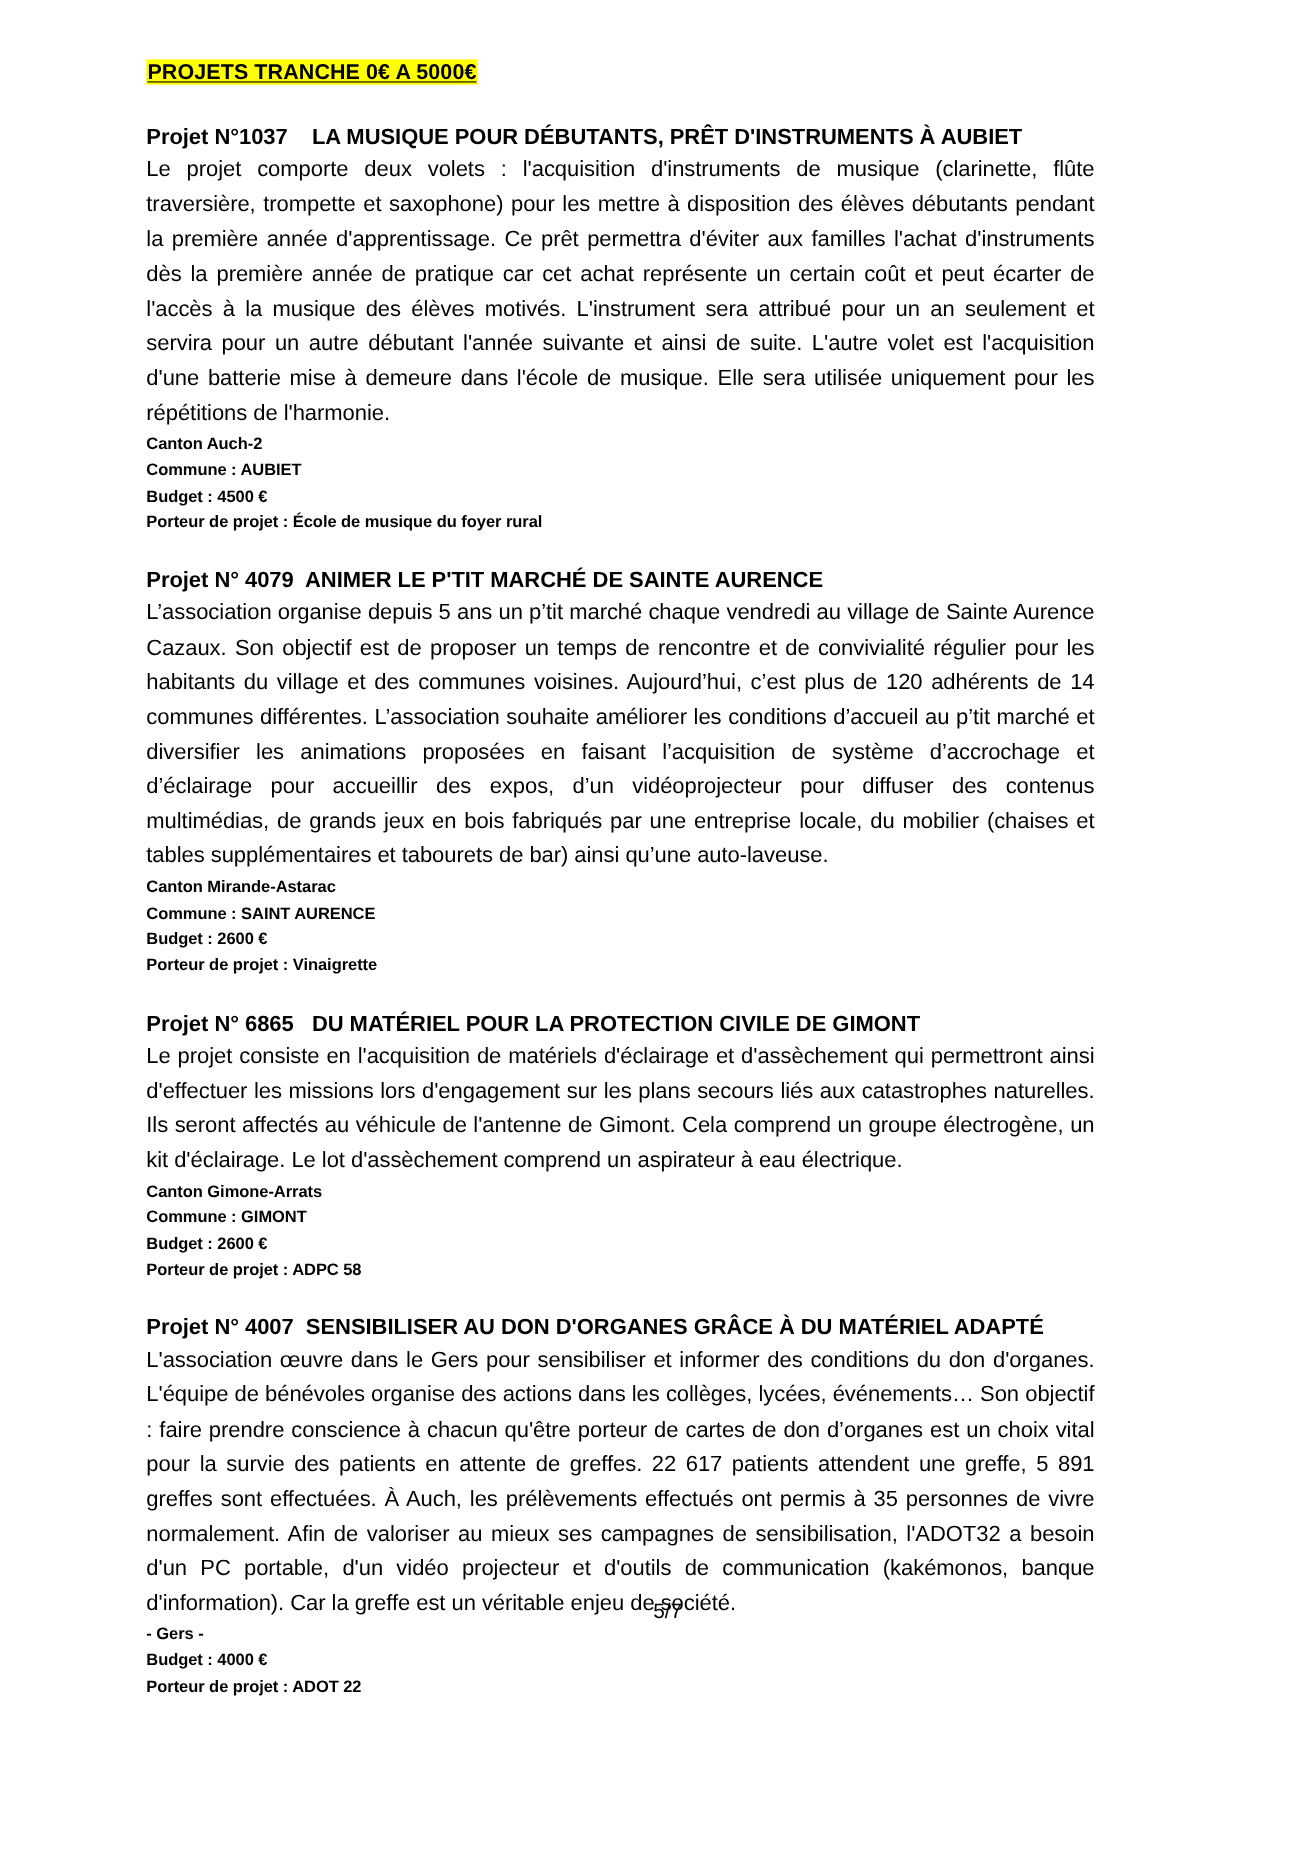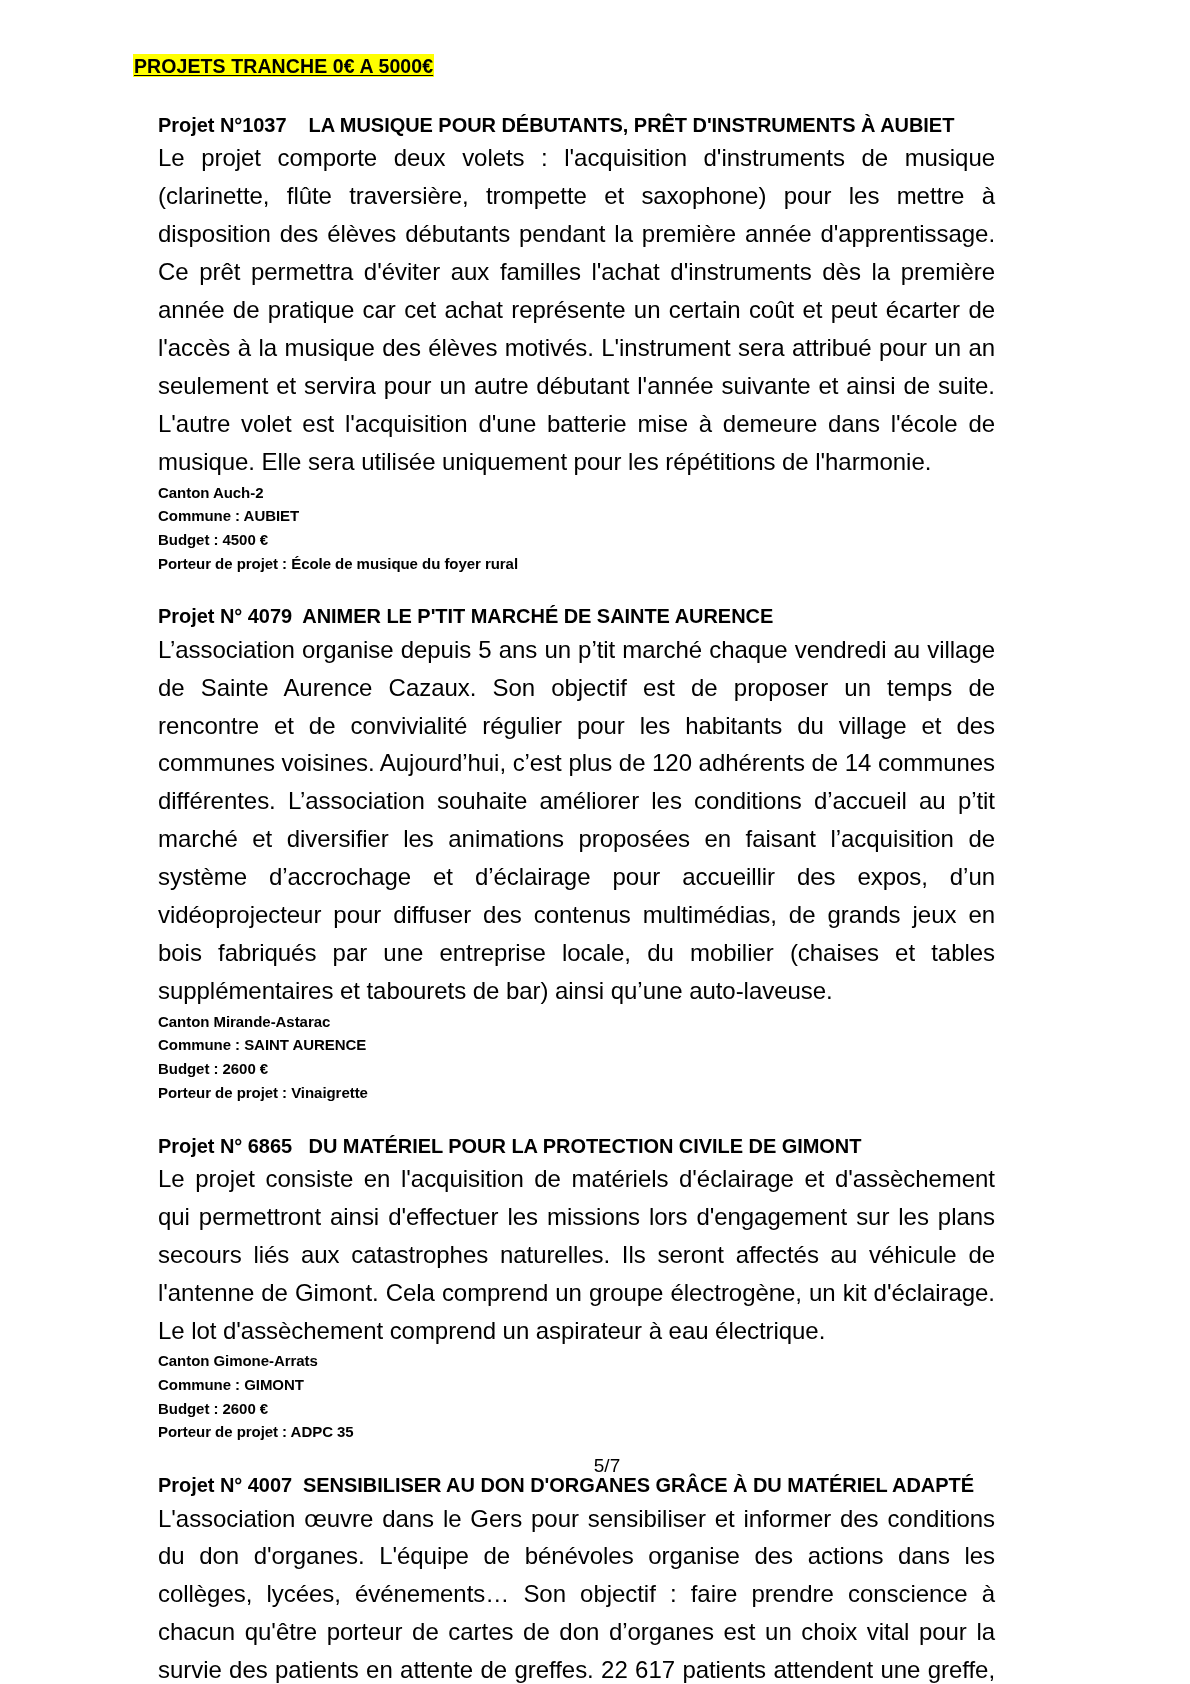--- a/index.html
+++ b/index.html
@@ -40,7 +40,6 @@
   }
   .project {
     margin-bottom: 0;
-    margin-left: 25px;
   }
   .project-gap {
     height: 28px;

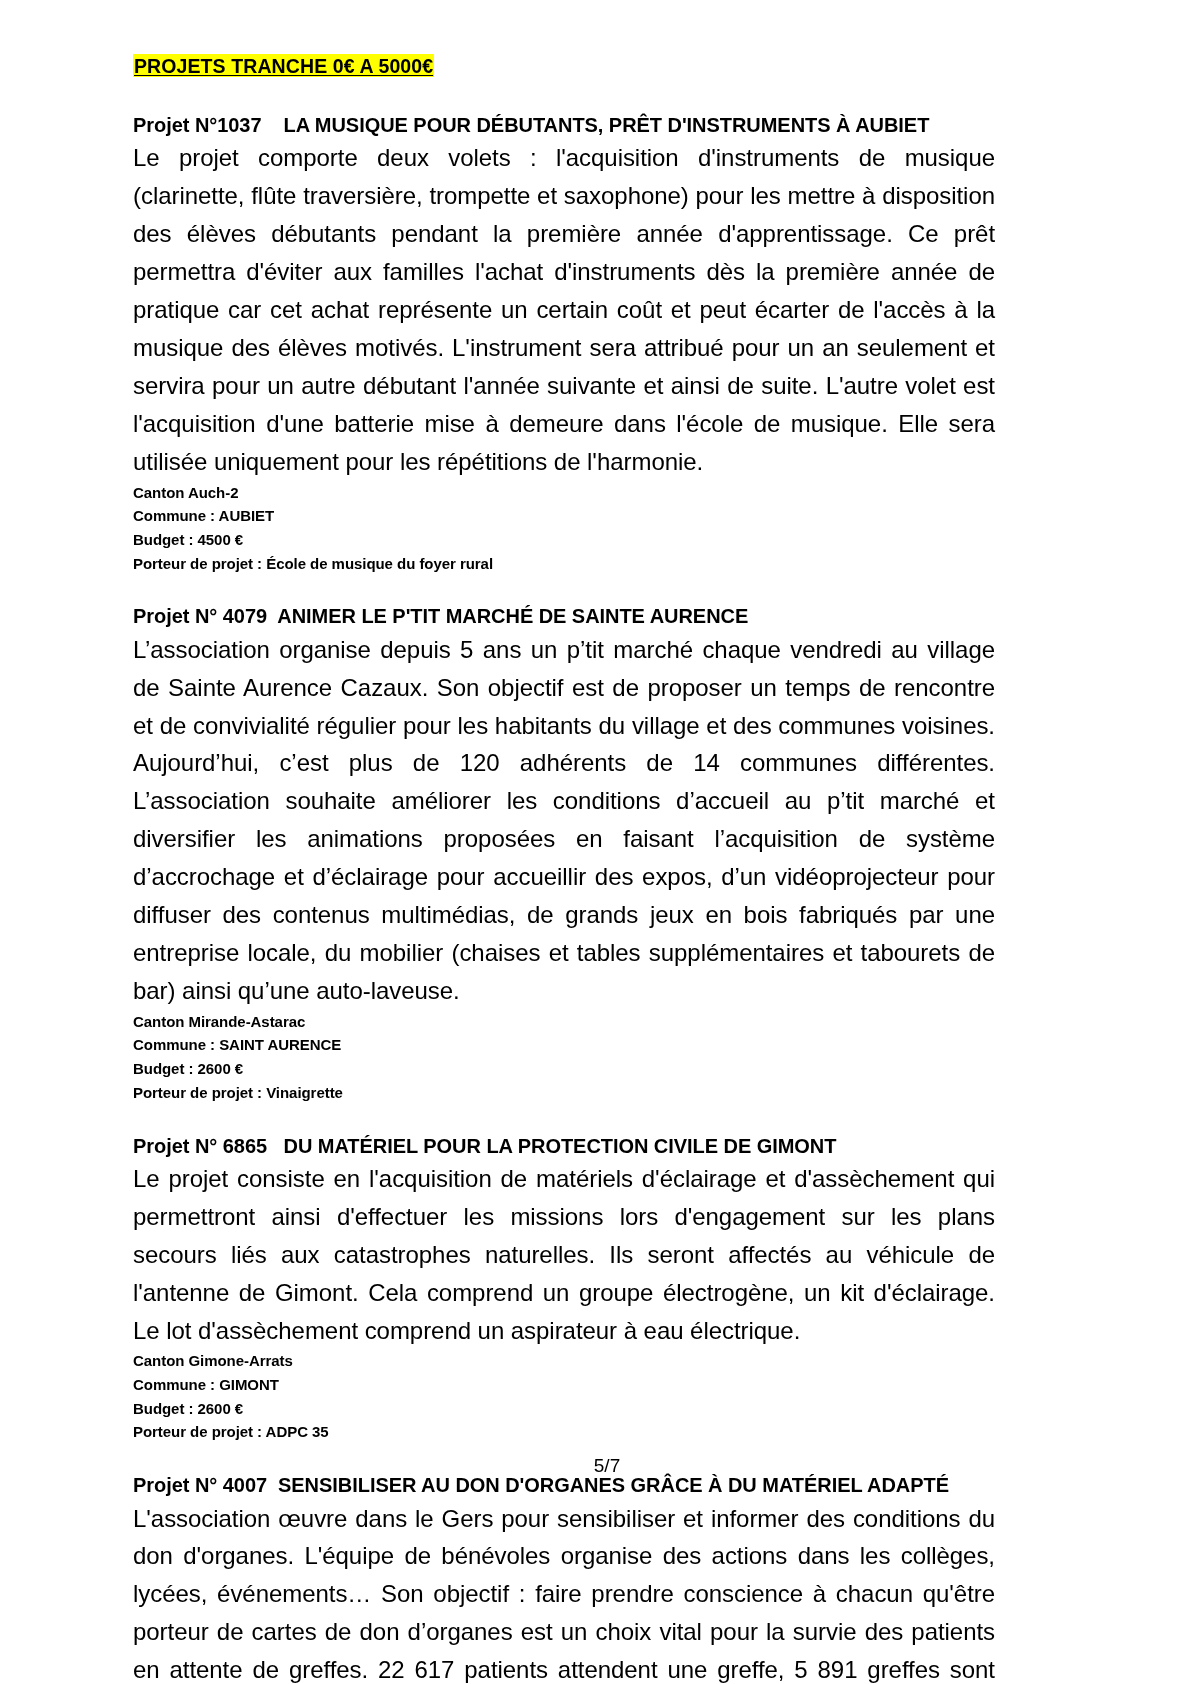--- a/index.html
+++ b/index.html
@@ -53,7 +53,7 @@
     letter-spacing: -0.05px;
   }
   .project-body {
-    font-size: 24px;
+    font-size: 20px;
     line-height: 1.58;
     text-align: justify;
     text-justify: inter-word;

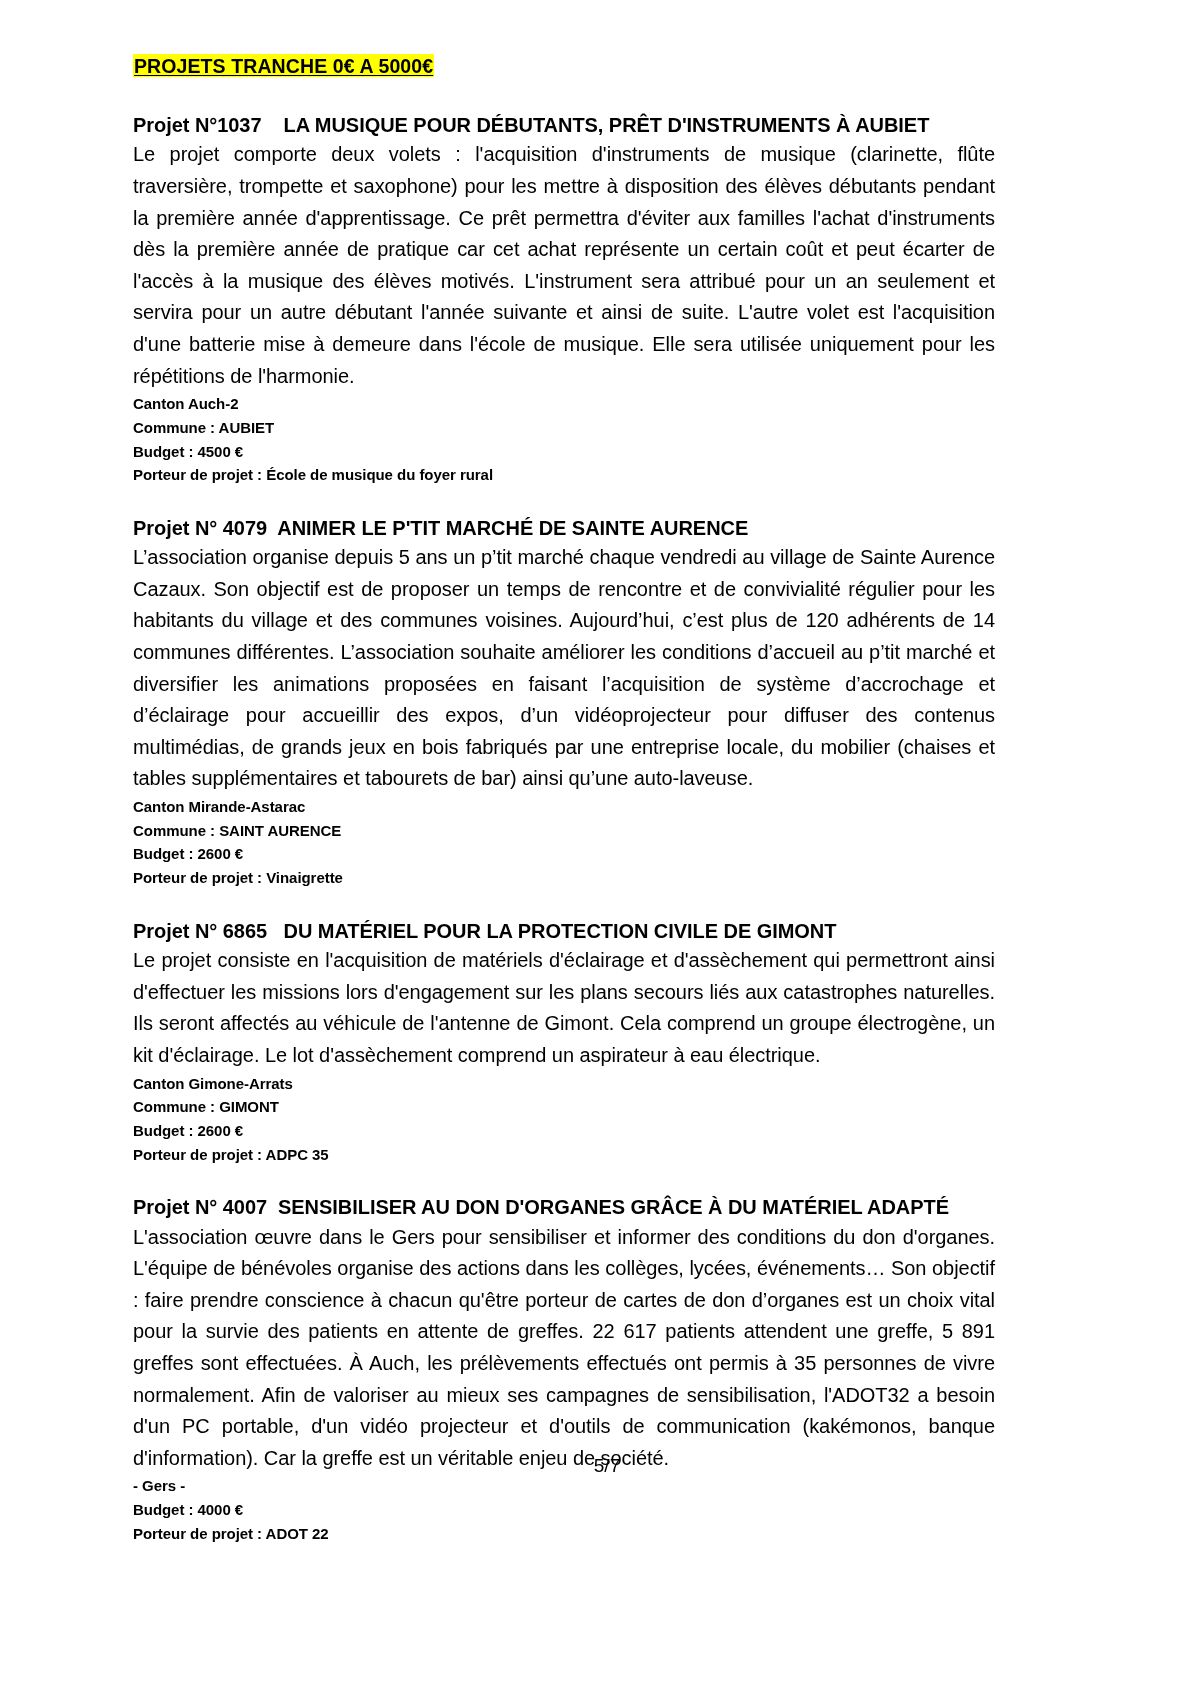--- a/index.html
+++ b/index.html
@@ -119,7 +119,7 @@
       <p class="meta">Canton Gimone-Arrats</p>
       <p class="meta">Commune : GIMONT</p>
       <p class="meta">Budget : 2600 €</p>
-      <p class="meta">Porteur de projet : ADPC 35</p>
+      <p class="meta">Porteur de projet : ADPC 58</p>
     </div>
 
     <div class="project-gap"></div>

